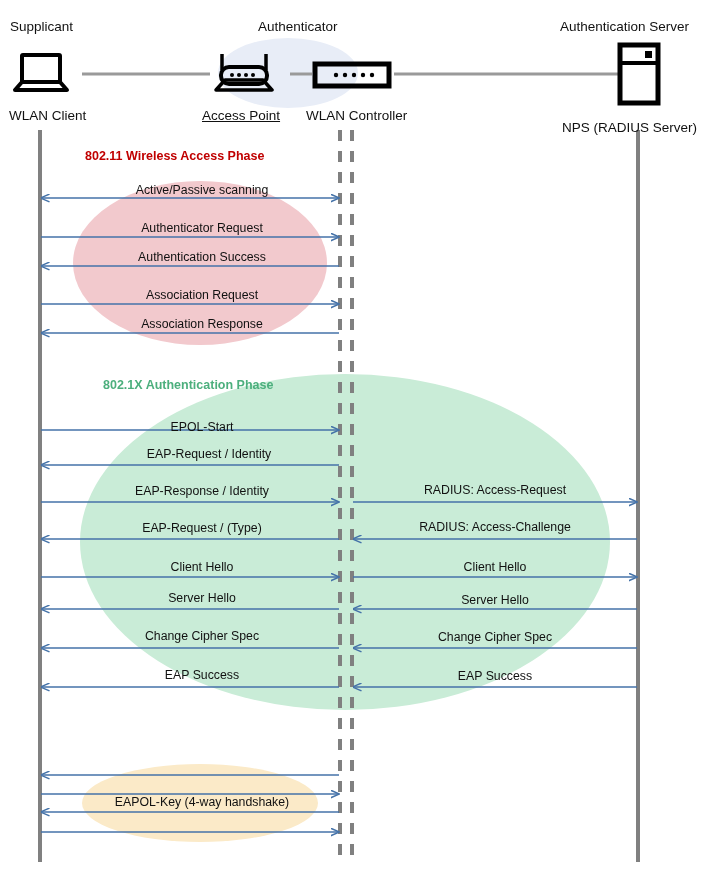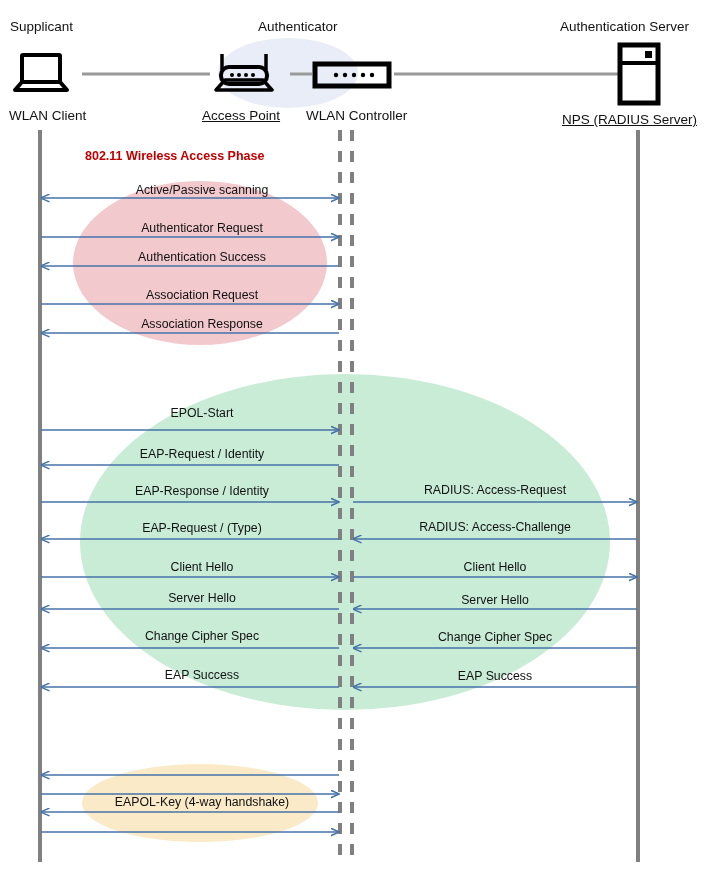--- a/index.html
+++ b/index.html
@@ -160,7 +160,7 @@
   <div class="node-label" style="left:9px; top:108px;">WLAN Client</div>
   <div class="node-label" style="left:202px; top:108px;text-decoration:underline;">Access Point</div>
   <div class="node-label" style="left:306px; top:108px;">WLAN Controller</div>
-  <div class="node-label" style="left:562px; top:112px;text-decoration:underline;">NPS (RADIUS Server)</div>
+  <div class="node-label" style="left:562px; top:120px;">NPS (RADIUS Server)</div>
 
   <div class="phase-title" style="left:85px; top:147px; color:#c00000;">802.11 Wireless Access Phase</div>
 

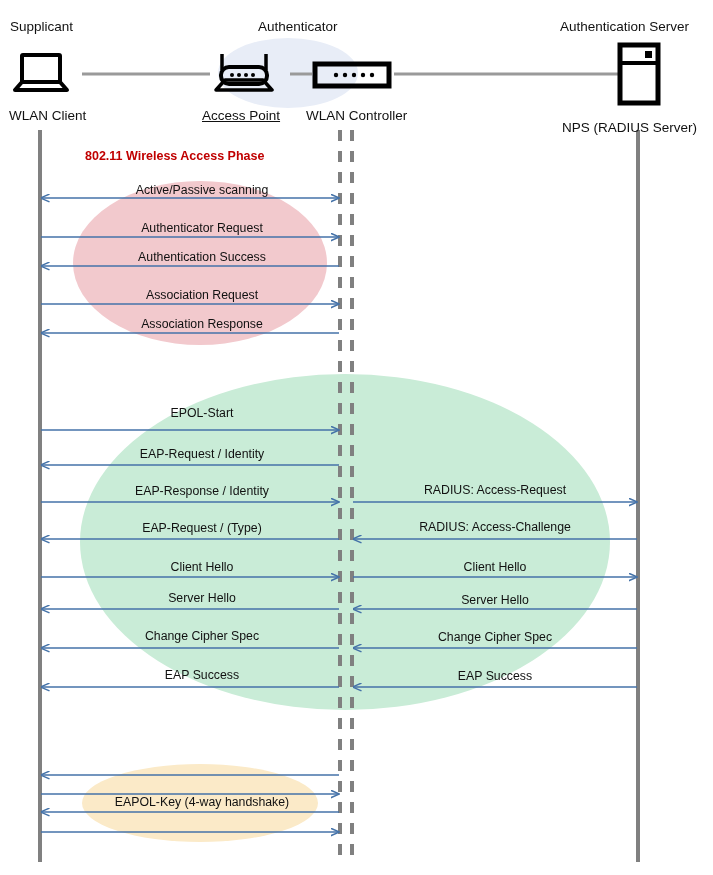--- a/index.html
+++ b/index.html
@@ -164,6 +164,7 @@
 
   <div class="phase-title" style="left:85px; top:147px; color:#c00000;">802.11 Wireless Access Phase</div>
 
+  <div class="phase-title" style="left:103px; top:376px; color:#4caf7d;">802.1X Authentication Phase</div>
 
   <div class="phase-title" style="left:100px; top:722px; width:200px; color:#e8a861;">
   </div>

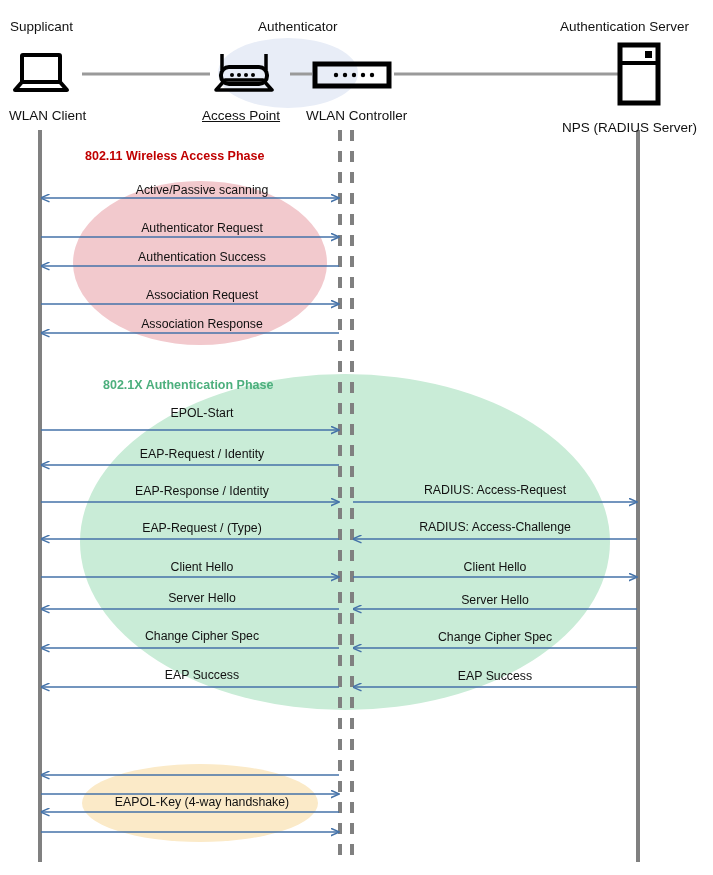--- a/index.html
+++ b/index.html
@@ -175,7 +175,7 @@
   <div class="msg-label" style="left:202px; top:288px;">Association Request</div>
   <div class="msg-label" style="left:202px; top:317px;">Association Response</div>
 
-  <div class="msg-label" style="left:202px; top:406px;">EPOL-Start</div>
+  <div class="msg-label" style="left:202px; top:420px;">EPOL-Start</div>
   <div class="msg-label" style="left:202px; top:447px;">EAP-Request / Identity</div>
 
   <div class="msg-label" style="left:202px; top:484px;">EAP-Response / Identity</div>

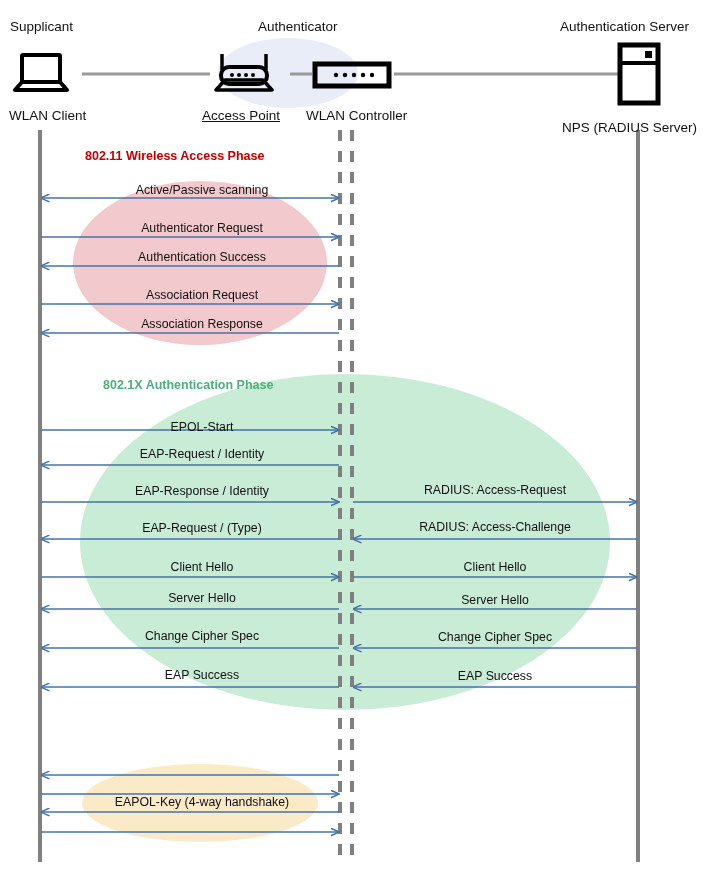--- a/index.html
+++ b/index.html
@@ -176,7 +176,7 @@
   <div class="msg-label" style="left:202px; top:317px;">Association Response</div>
 
   <div class="msg-label" style="left:202px; top:420px;">EPOL-Start</div>
-  <div class="msg-label" style="left:202px; top:447px;">EAP-Request / Identity</div>
+  <div class="msg-label" style="left:209px; top:447px;">EAP-Request / Identity</div>
 
   <div class="msg-label" style="left:202px; top:484px;">EAP-Response / Identity</div>
   <div class="msg-label" style="left:495px; top:483px;">RADIUS: Access-Request</div>

